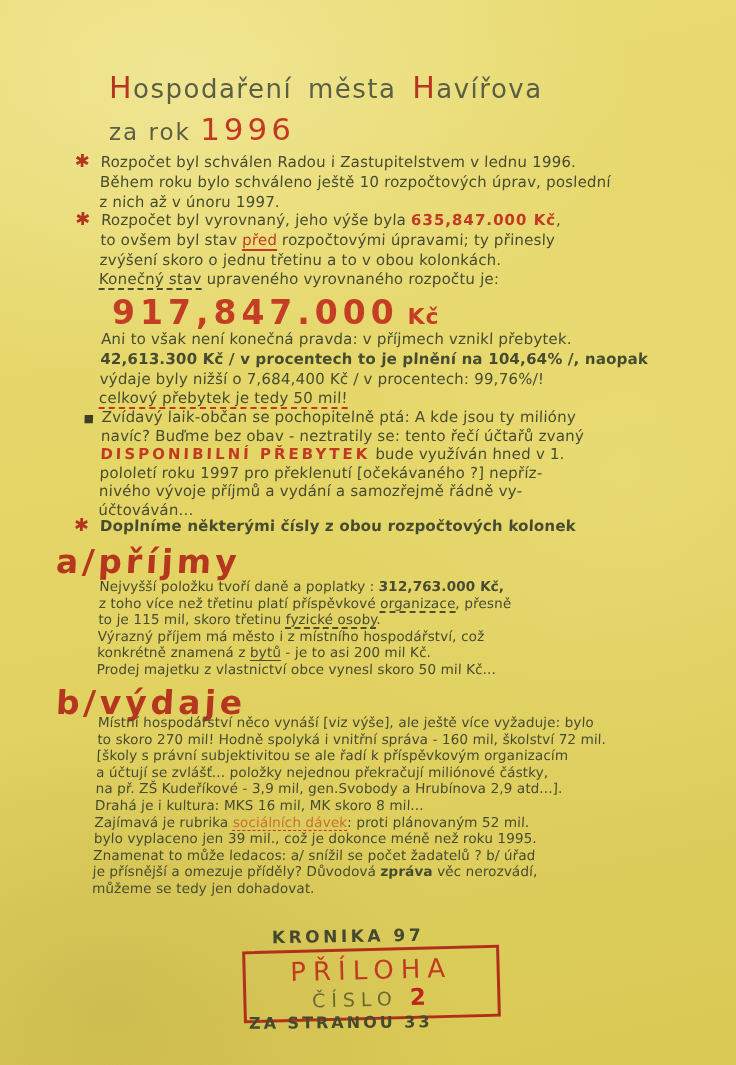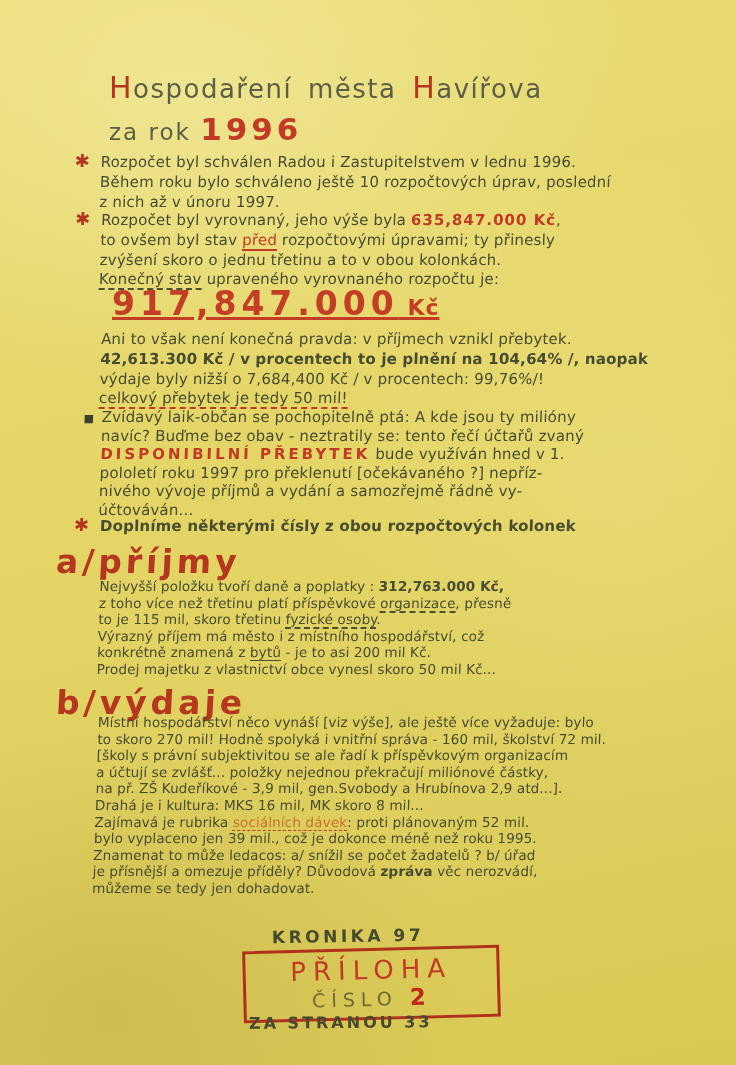--- a/index.html
+++ b/index.html
@@ -24,7 +24,7 @@
   .title-l1{font-size:26px;letter-spacing:1.5px;word-spacing:6px;color:#5a5f45;}
   .title-init{color:#b5361f;font-size:30px;}
   .title-l2{font-size:23px;letter-spacing:2px;color:#5a5f45;margin-top:6px;}
-  .title-year{color:#c23a24;font-size:31px;font-weight:bold;letter-spacing:4px;text-align:center;}
+  .title-year{color:#c23a24;font-size:31px;font-weight:normal;letter-spacing:4px;text-align:center;}
 
   
   .para{font-size:15px;line-height:19.8px;letter-spacing:0.2px;}

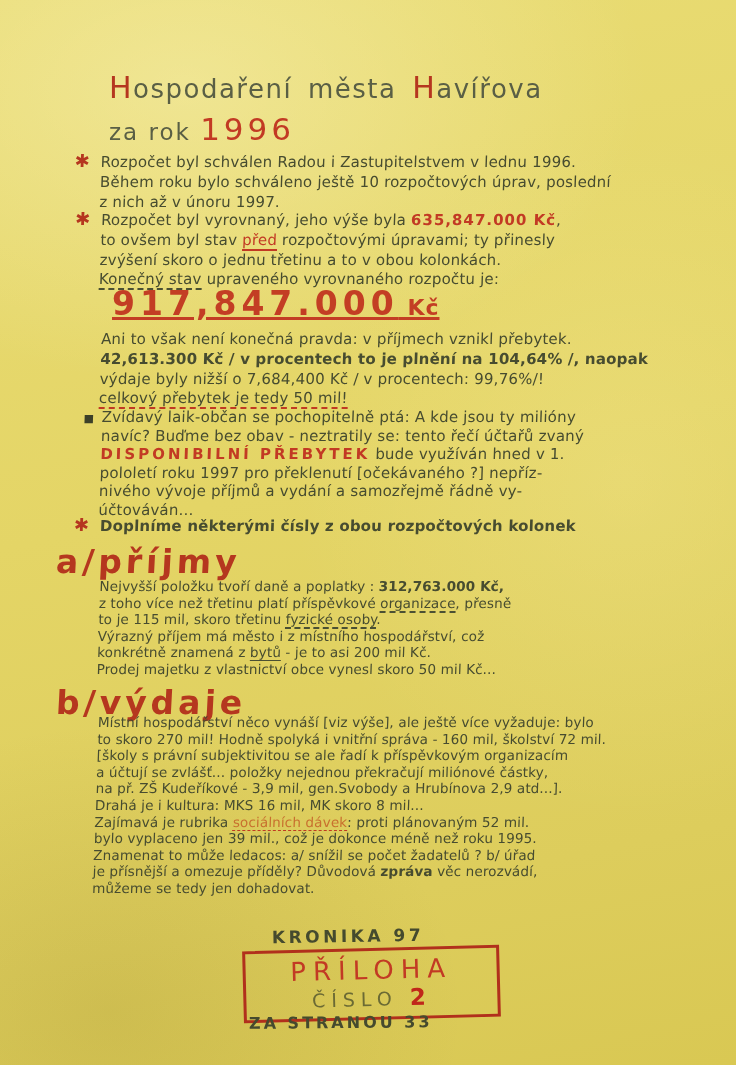--- a/index.html
+++ b/index.html
@@ -83,7 +83,7 @@
     <div class="line"><span class="u-ink-dash">Konečný stav</span><span> upraveného vyrovnaného rozpočtu je:</span></div>
   </div>
 
-  <div class="blk bignum" style="left:112px;top:284px;text-decoration:underline;">
+  <div class="blk bignum" style="left:112px;top:293px;">
     <span>917,847.000</span><span class="unit"> Kč</span>
   </div>
 

